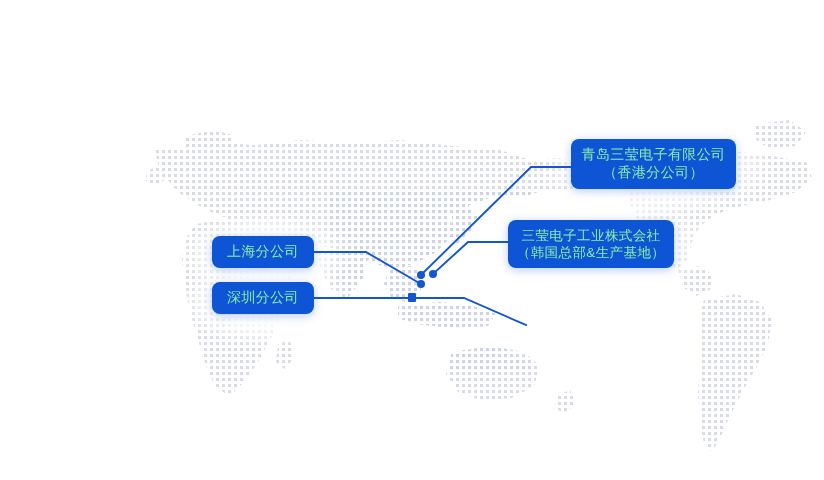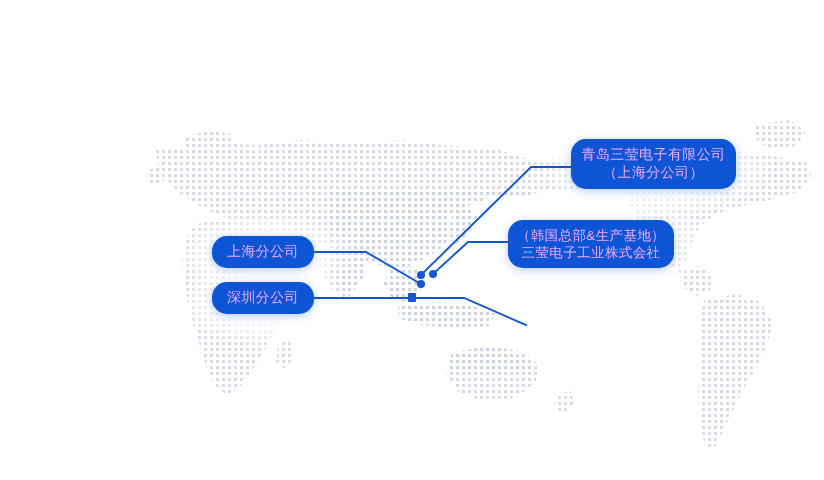--- a/index.html
+++ b/index.html
@@ -43,8 +43,8 @@
   .label-box {
     position: absolute;
     background: #0d55d4;
-    color: #f0abfc;
-    border-radius: 15px;
+    color: #86efac;
+    border-radius: 8px;
     display: flex;
     flex-direction: column;
     align-items: center;

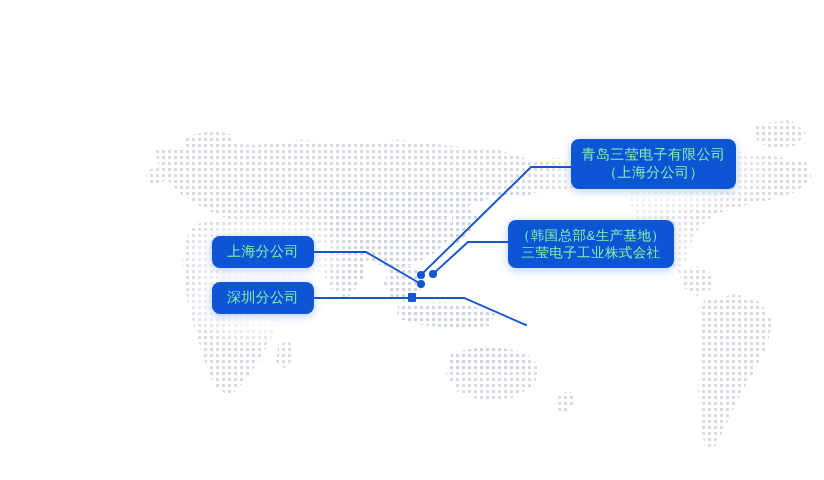--- a/index.html
+++ b/index.html
@@ -170,7 +170,7 @@
 
   <div class="label-box lb-qingdao" style="left: 571px; top: 139px; width: 165px; height: 50px; background: rgb(13, 85, 212);">
     <span class="ln">青岛三莹电子有限公司</span>
-    <span class="ln">（上海分公司）</span>
+    <span class="ln">（香港分公司）</span>
   </div>
 
   <div class="label-box lb-korea" style="left: 508px; top: 220px; width: 166px; height: 48px; background: rgb(13, 85, 212);">

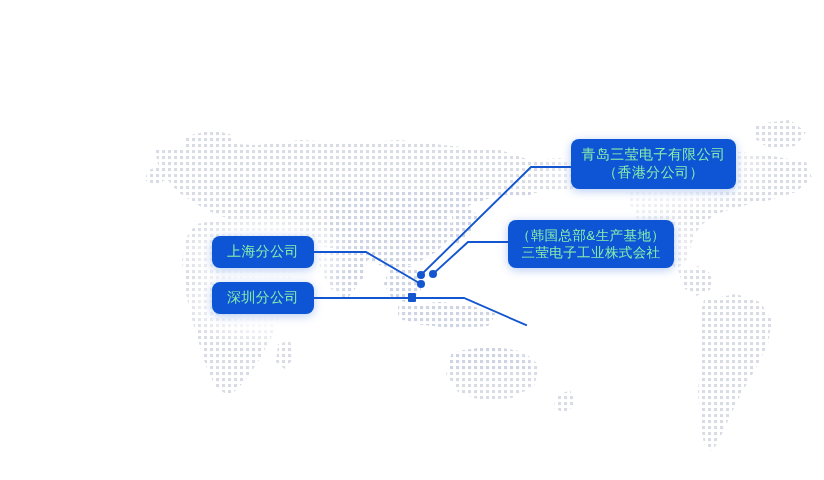--- a/index.html
+++ b/index.html
@@ -174,8 +174,8 @@
   </div>
 
   <div class="label-box lb-korea" style="left: 508px; top: 220px; width: 166px; height: 48px; background: rgb(13, 85, 212);">
+    <span class="ln">三莹电子工业株式会社</span>
     <span class="ln">（韩国总部&amp;生产基地）</span>
-    <span class="ln">三莹电子工业株式会社</span>
   </div>
 
   <div class="label-box lb-shanghai" style="left: 212px; top: 236px; width: 102px; height: 32px; background: rgb(13, 85, 212); text-align: right;">

